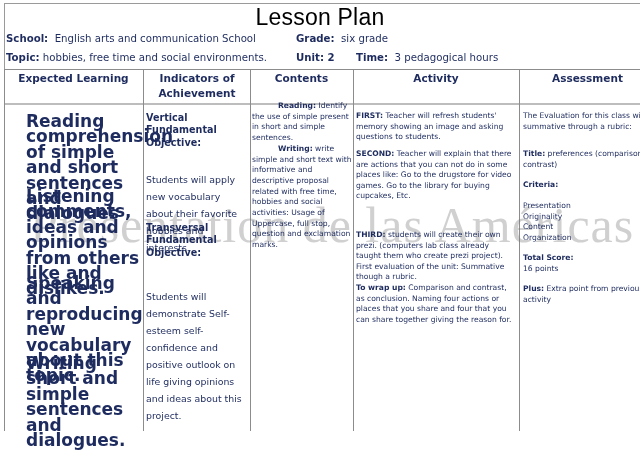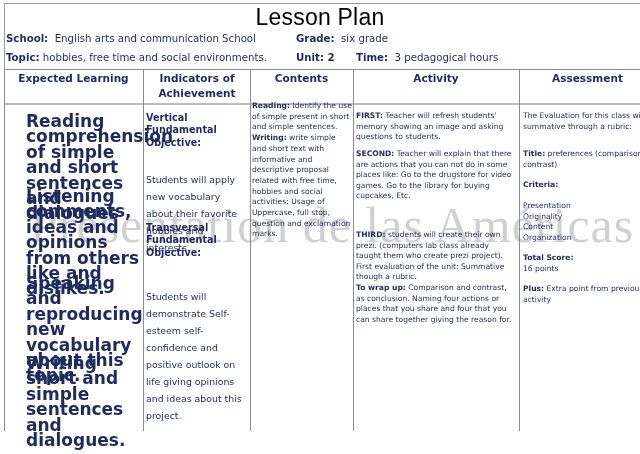--- a/index.html
+++ b/index.html
@@ -22,7 +22,7 @@
   .ind-h { font-weight:bold; font-size:9.6px; line-height:12.4px; color:#1d2b5e; }
   .ind-t { font-size:9.4px; line-height:17px; color:#1d2b5e; }
   .small { font-size:7.6px; line-height:10.7px; color:#1d2b5e; }
-  .small b { font-weight:bold; }
+  .small b { font-weight:bold;margin-left:26px; }
   .act { font-size:7.6px; line-height:10.5px; color:#1d2b5e; }
   .watermark { position:absolute; left:30px; top:196px; font-family:"Liberation Serif", serif;
                font-size:50px; color:rgba(120,120,120,0.35); white-space:nowrap; letter-spacing:1px;

